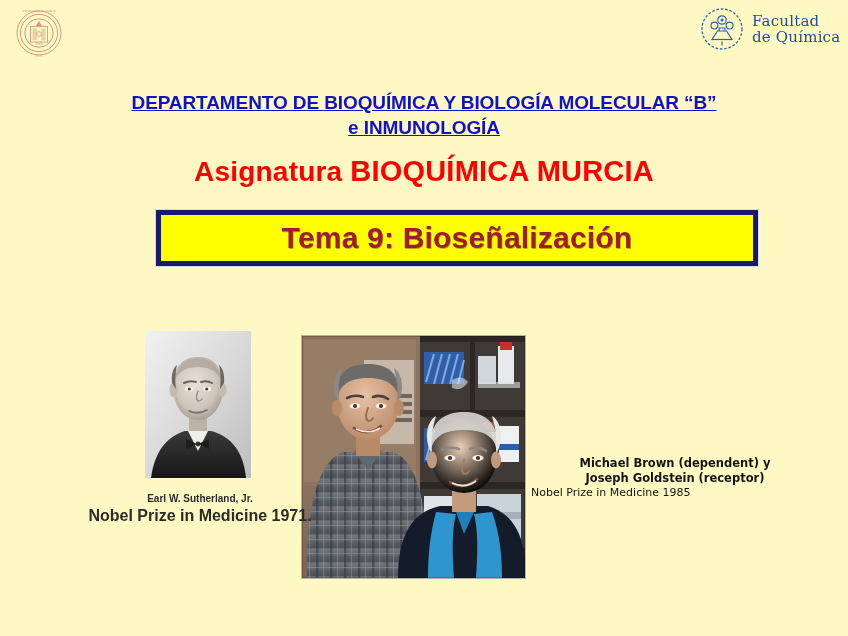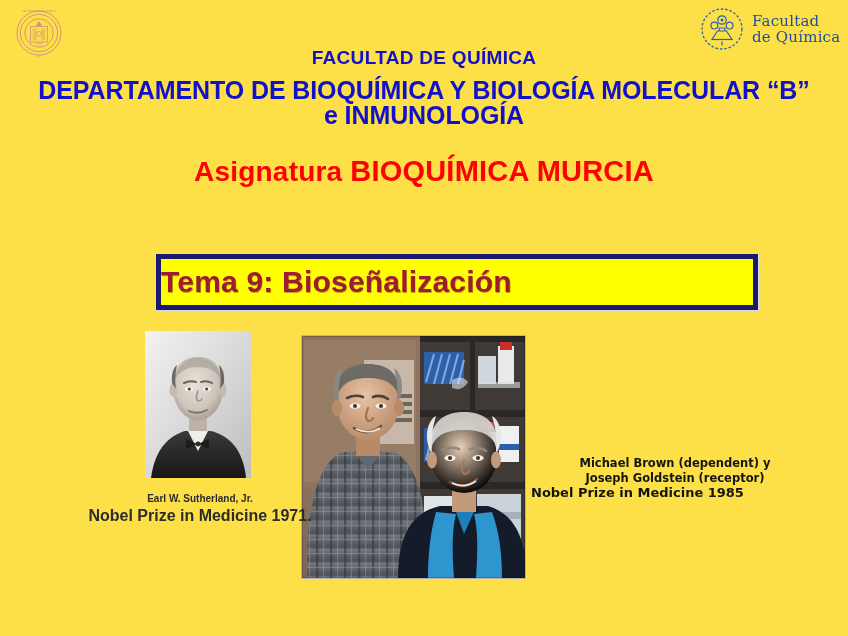--- a/index.html
+++ b/index.html
@@ -18,7 +18,7 @@
   .slide {
     position: absolute;
     inset: 0;
-    background: #fde047;
+    background: #fef9c3;
   }
 
   

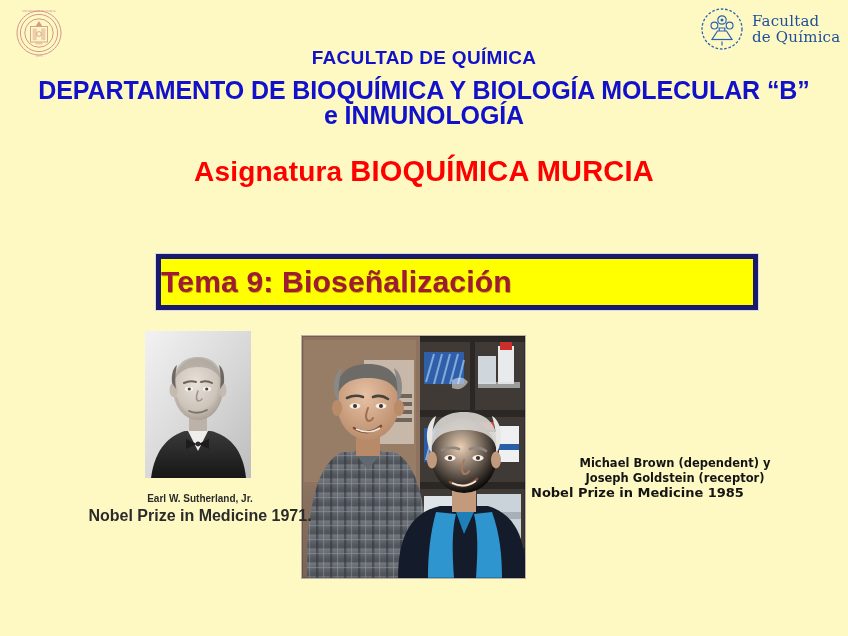--- a/index.html
+++ b/index.html
@@ -233,7 +233,6 @@
     </div>
   </div>
 
-  <div class="heading" id="h-facultad">FACULTAD DE QUÍMICA</div>
 
   <div class="heading" id="h-departamento">
     <div>DEPARTAMENTO DE BIOQUÍMICA Y BIOLOGÍA MOLECULAR “B”</div>

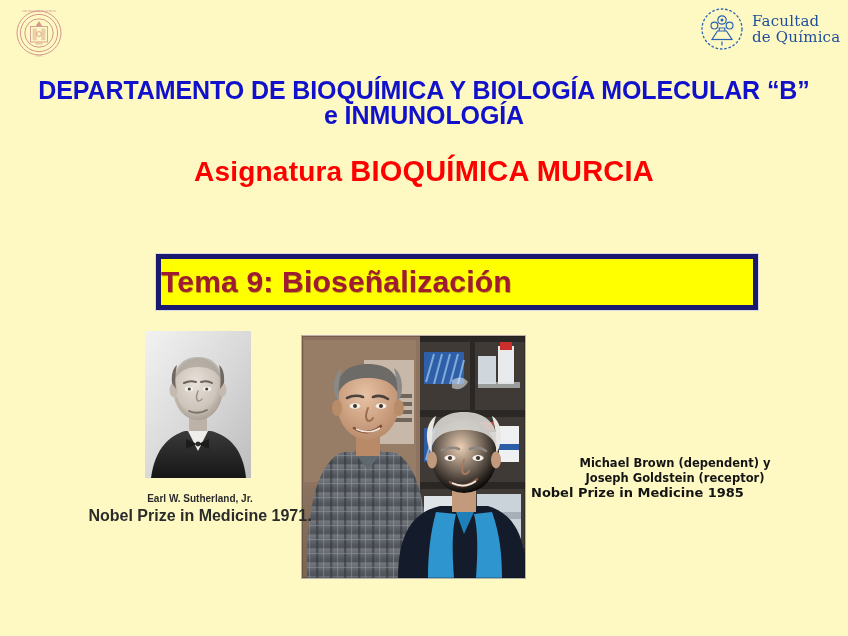--- a/index.html
+++ b/index.html
@@ -65,10 +65,11 @@
     letter-spacing: .3px;
   }
   #h-departamento {
-    top: 78px;
-    font-size: 25px;
+    top: 90px;
+    font-size: 19px;
     line-height: 25px;
     letter-spacing: -0.1px;
+    text-decoration: underline;
   }
   #h-asignatura {
     top: 155px;

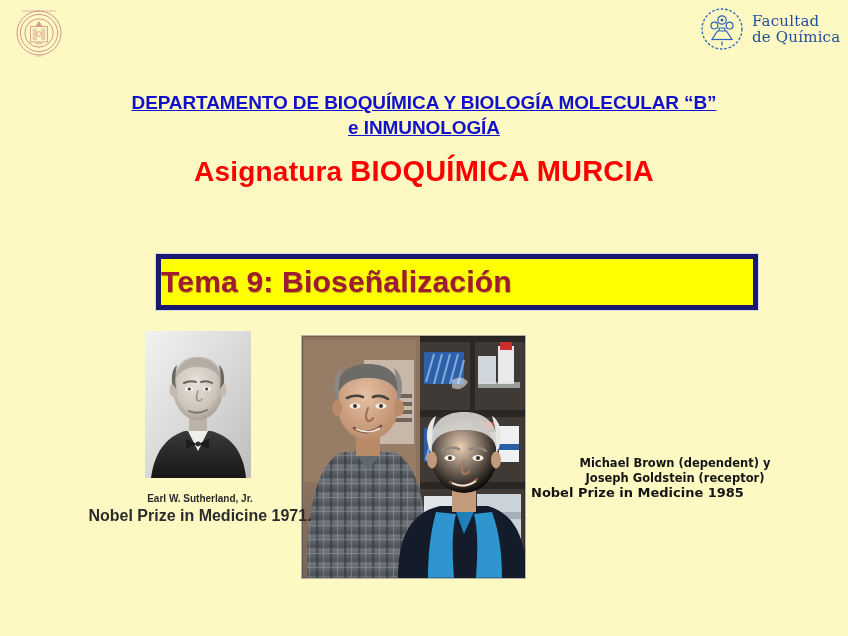--- a/index.html
+++ b/index.html
@@ -94,8 +94,7 @@
     outline: 1px solid #d9d9e4;
     display: flex;
     align-items: center;
-    justify-content: flex-start;
-    margin-top: 44px;
+    justify-content: center;
   }
   #title-box .title-text {
     color: #9e1b32;

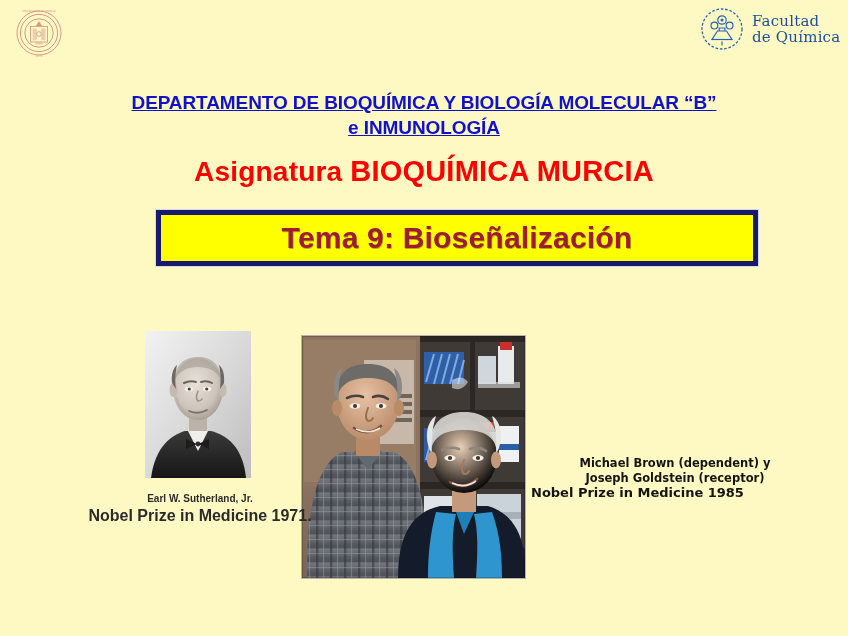--- a/index.html
+++ b/index.html
@@ -174,8 +174,8 @@
   }
   #caption-brown-goldstein .cbg-prize {
     display: block;
-    font-weight: bold;
-    font-size: 13px;
+    font-weight: normal;
+    font-size: 11px;
     line-height: 15px;
   }
   #caption-brown-goldstein .cbg-body {

